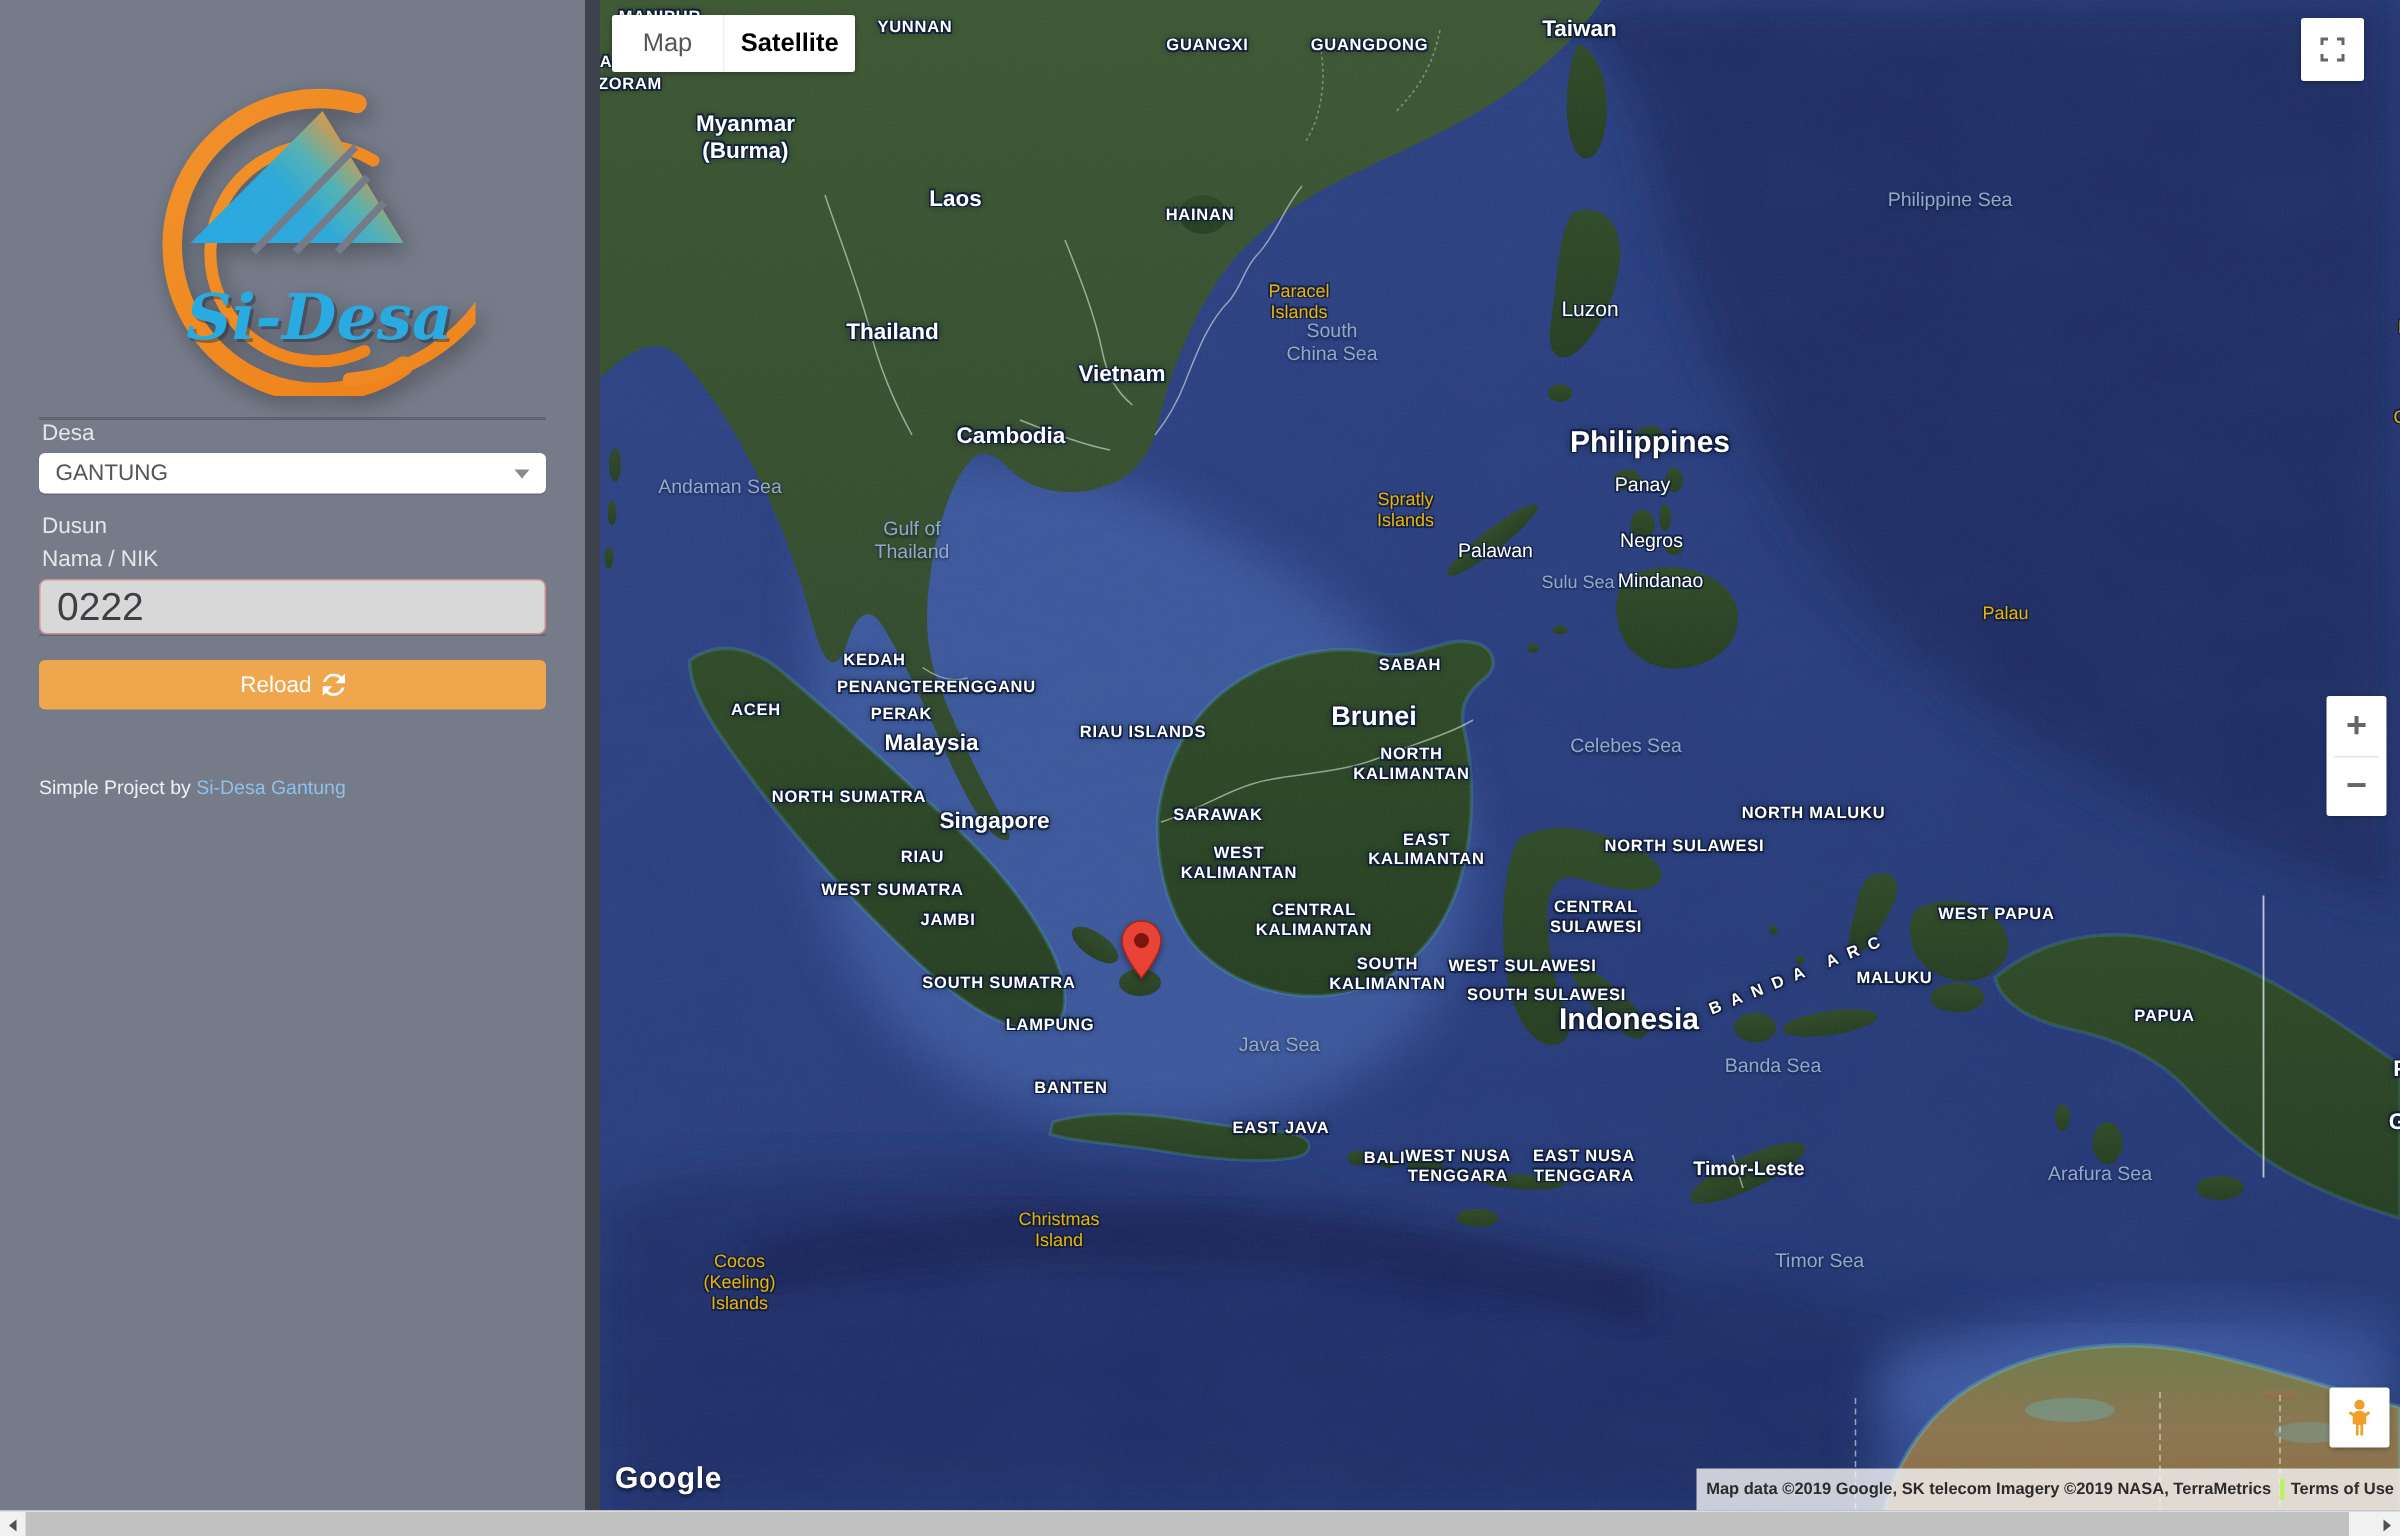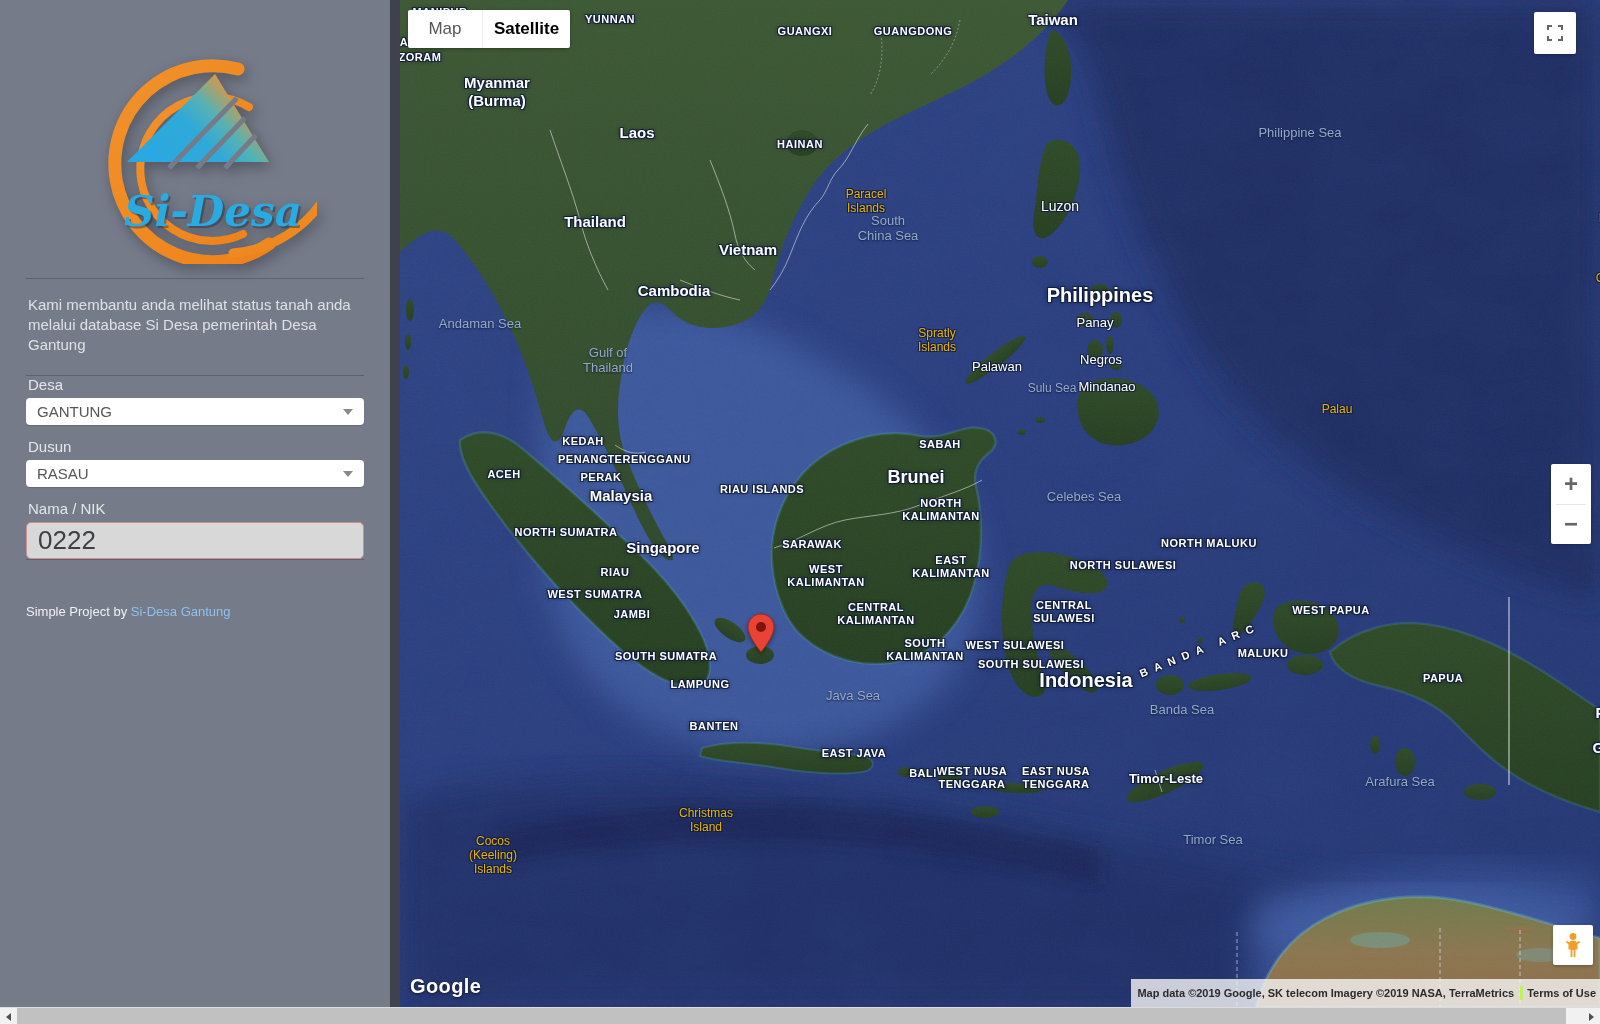--- a/index.html
+++ b/index.html
@@ -160,7 +160,6 @@
     </div>
 
     <hr class="sb-hr">
-    <p class="sb-desc">Kami membantu anda melihat status tanah anda melalui database Si Desa pemerintah Desa Gantung</p>
     <hr class="sb-hr">
 
     <div class="form-block">

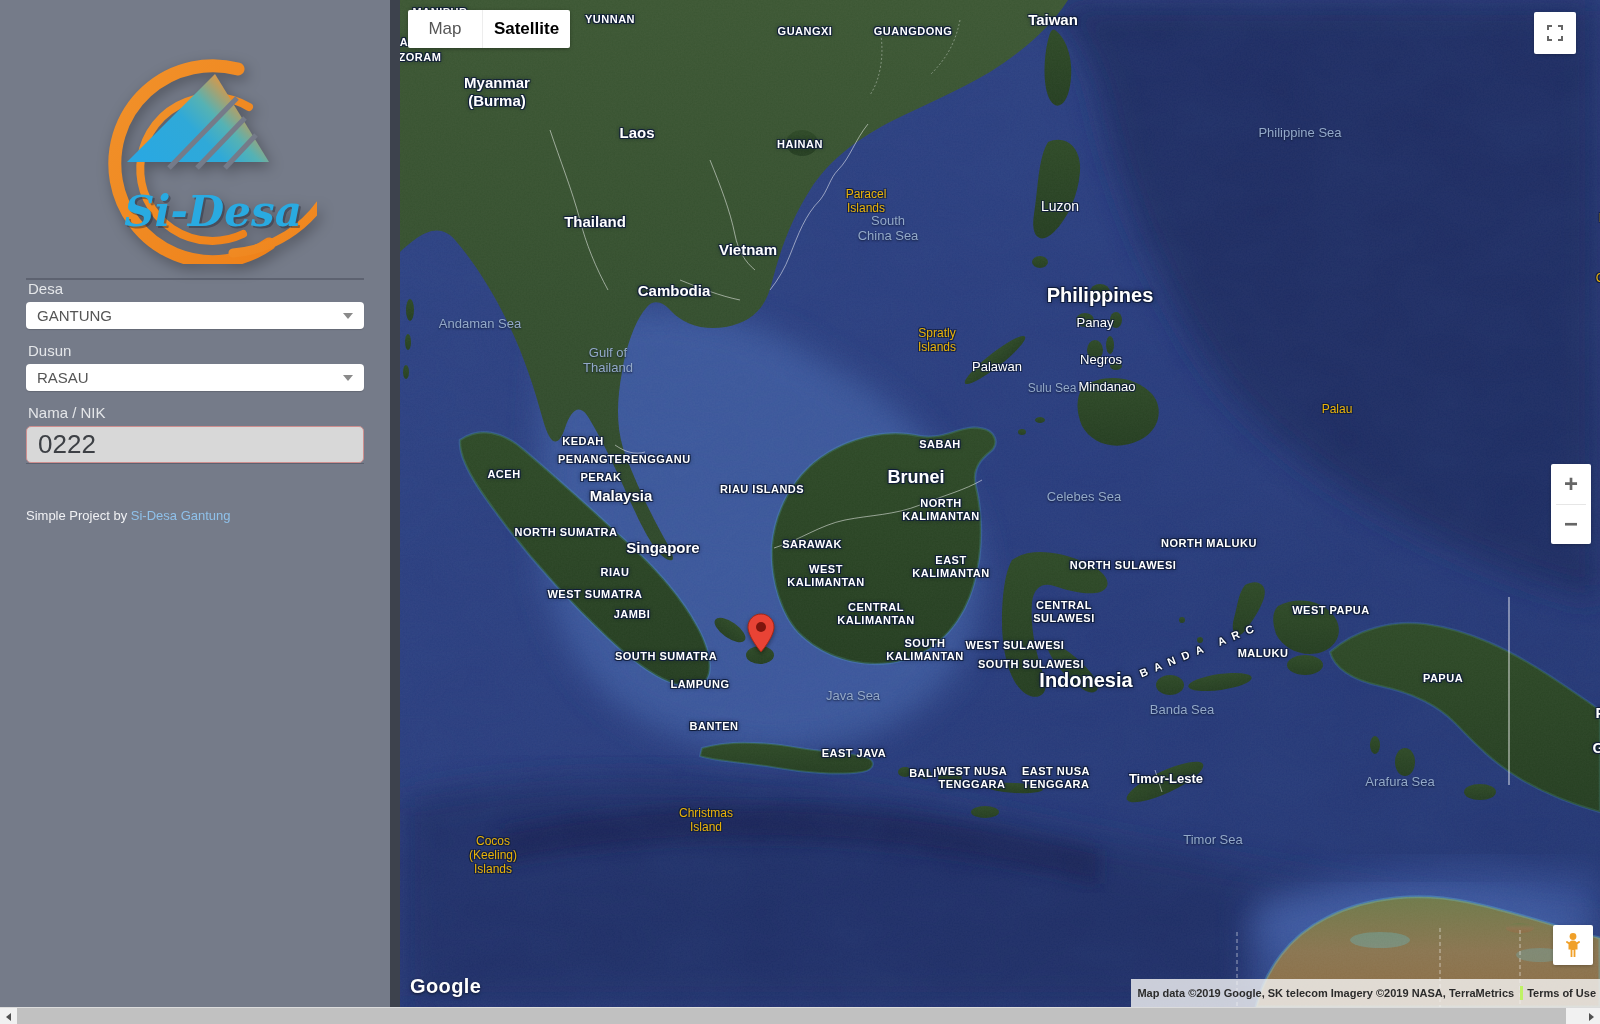--- a/index.html
+++ b/index.html
@@ -170,10 +170,6 @@
       </div>
 
       <label class="f-label">Dusun</label>
-      <div class="sel">
-        <span>RASAU</span>
-        <span class="caret"></span>
-      </div>
 
       <label class="f-label">Nama / NIK</label>
       <input class="nik-input" type="text" value="0222" style="">

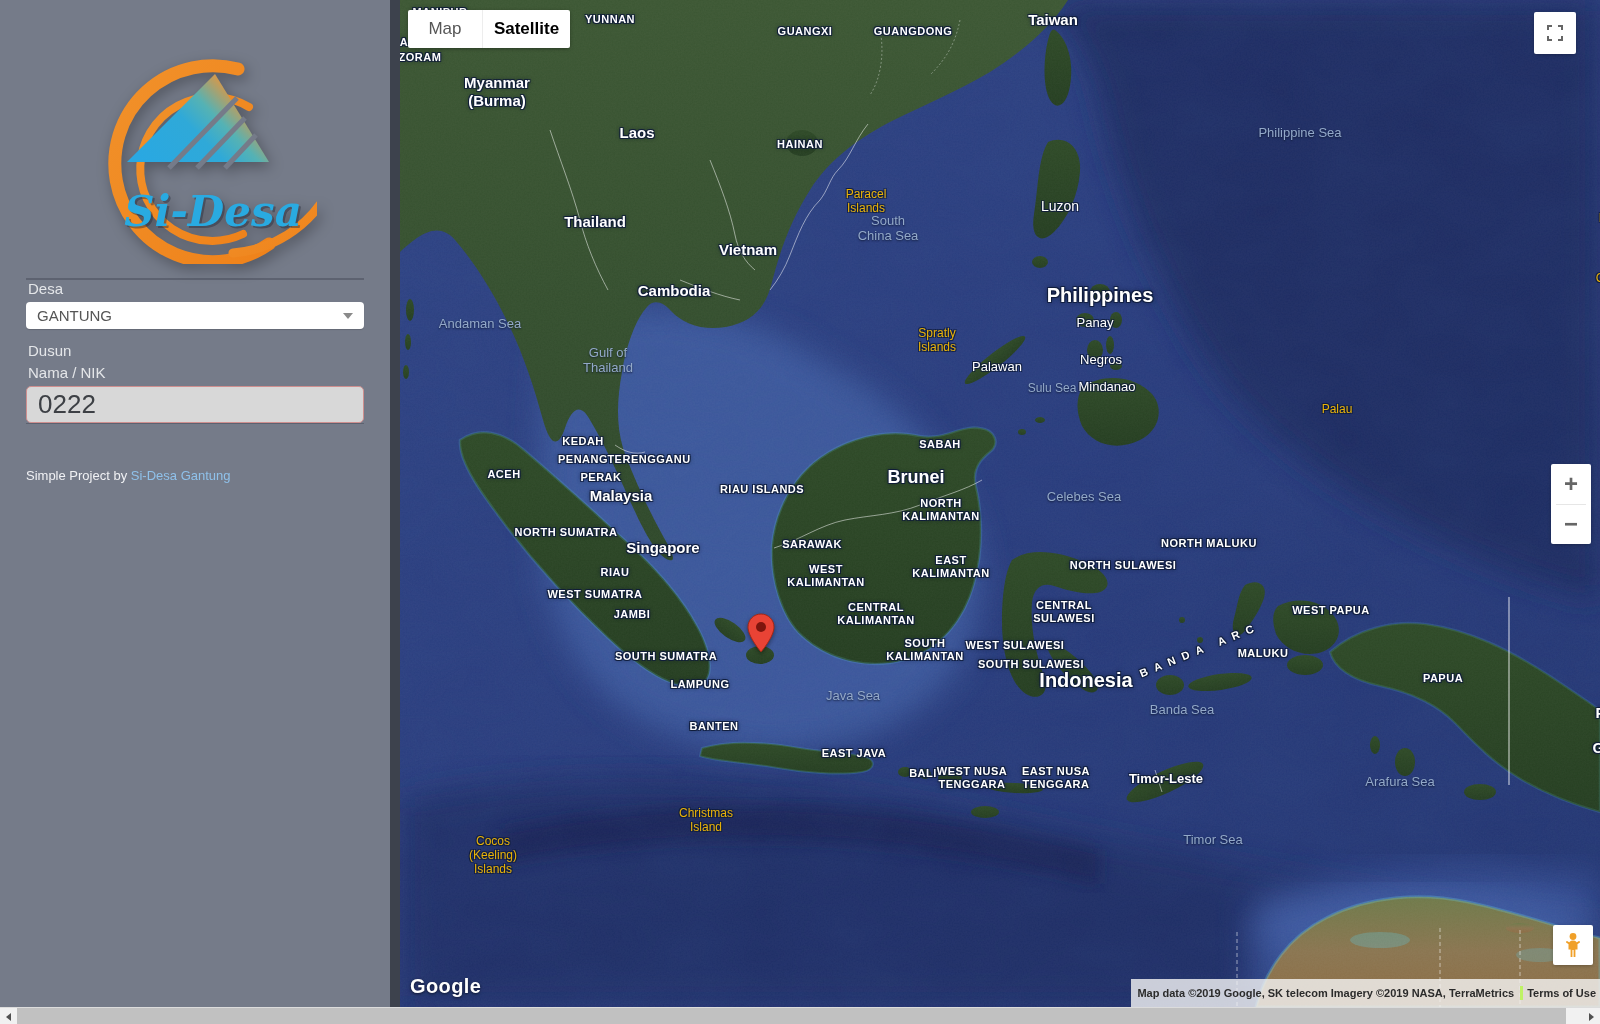--- a/index.html
+++ b/index.html
@@ -177,6 +177,13 @@
 
       <hr class="sb-hr">
 
+      <button class="btn btn-reload">
+        <span>Reload</span>
+        <svg width="15" height="15" viewBox="0 0 16 16">
+          <path d="M13.6 2.3A8 8 0 0 0 8 0 8 8 0 0 0 .3 6h2.1A6 6 0 0 1 8 2c1.6 0 3.1.7 4.2 1.8L9 7h7V0l-2.4 2.3z" fill="#fff"></path>
+          <path d="M2.4 13.7A8 8 0 0 0 8 16a8 8 0 0 0 7.7-6h-2.1A6 6 0 0 1 8 14c-1.6 0-3.1-.7-4.2-1.8L7 9H0v7l2.4-2.3z" fill="#fff"></path>
+        </svg>
+      </button>
     </div>
 
     <p class="sb-footer">

